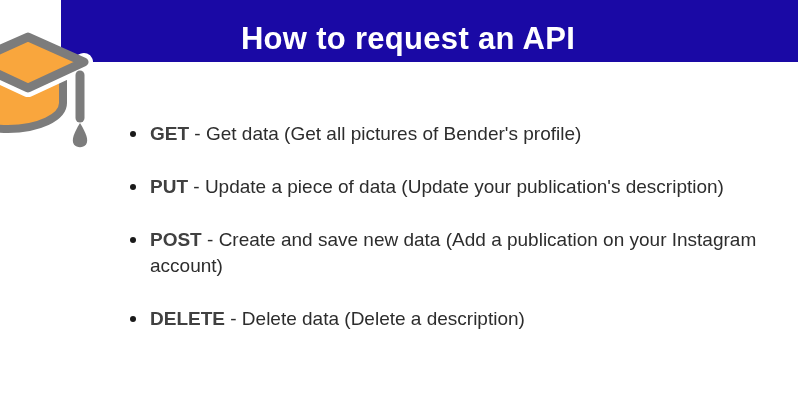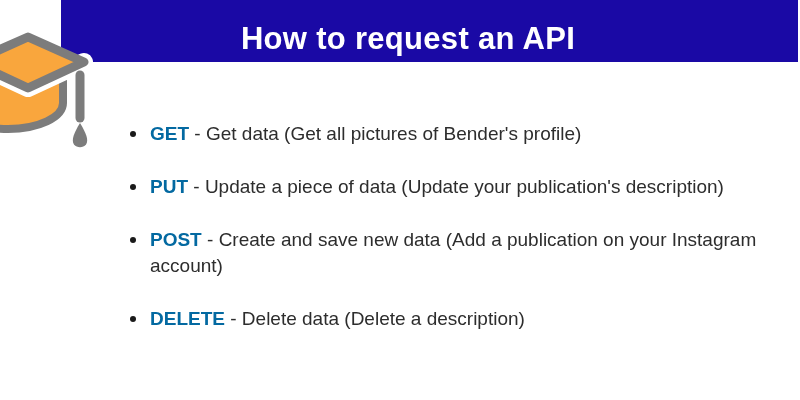--- a/index.html
+++ b/index.html
@@ -73,7 +73,7 @@
     background: #1a1a1a;
   }
   .methods-list b {
-    color: #0369a1;
+    color: #404040;
     font-weight: bold;
   }
 </style>

